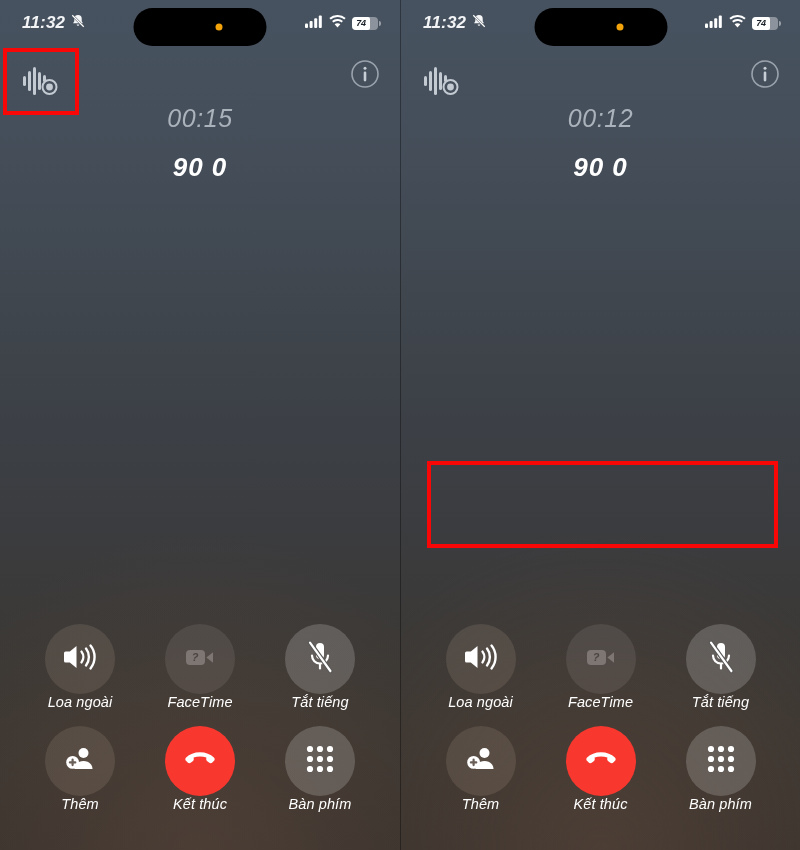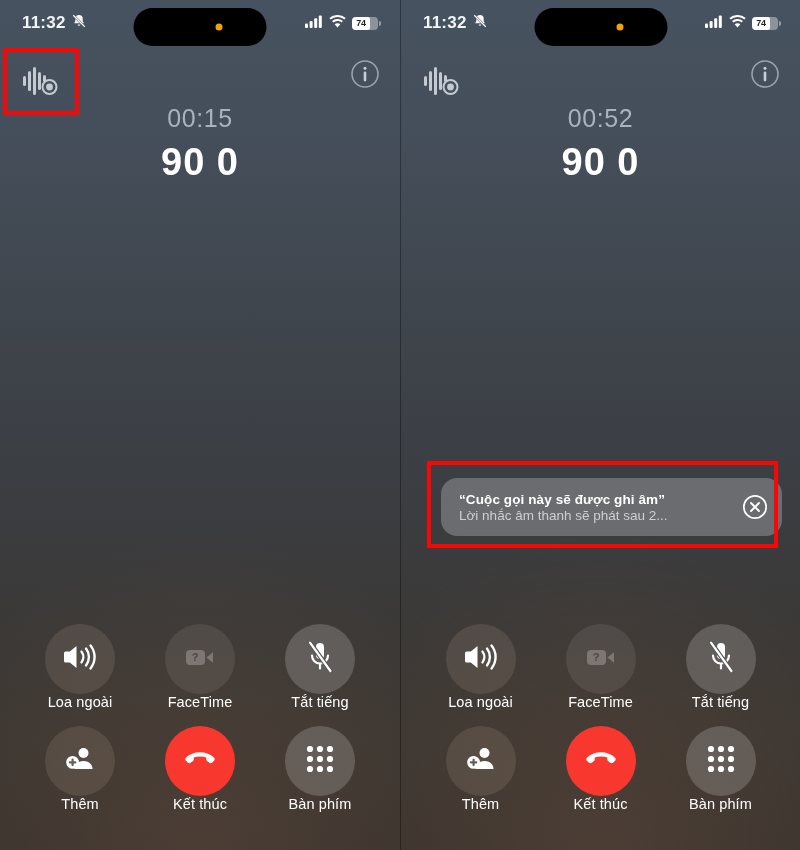--- a/index.html
+++ b/index.html
@@ -8,7 +8,7 @@
     font-family:"Liberation Sans", sans-serif;
     background:#3a3330;
   }
-  .stage { position:relative; width:800px; height:652px; display:flex; }
+  .stage { position:relative; width:800px; height:652px; display:flex;font-style:italic; }
 
   .phone {
     position:relative; width:400px; height:850px; overflow:hidden;

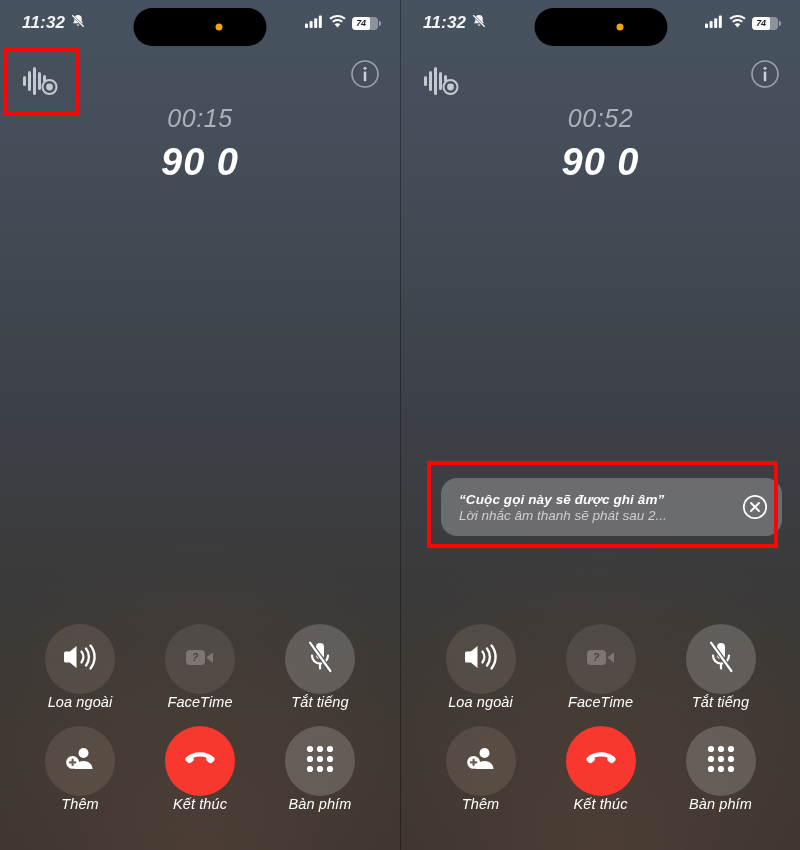--- a/index.html
+++ b/index.html
@@ -333,7 +333,7 @@
     </div>
 
     <div class="callinfo">
-      <div class="timer">00:52</div>
+      <div class="timer">00:12</div>
       <div class="num-big">90 0</div>
     </div>
 

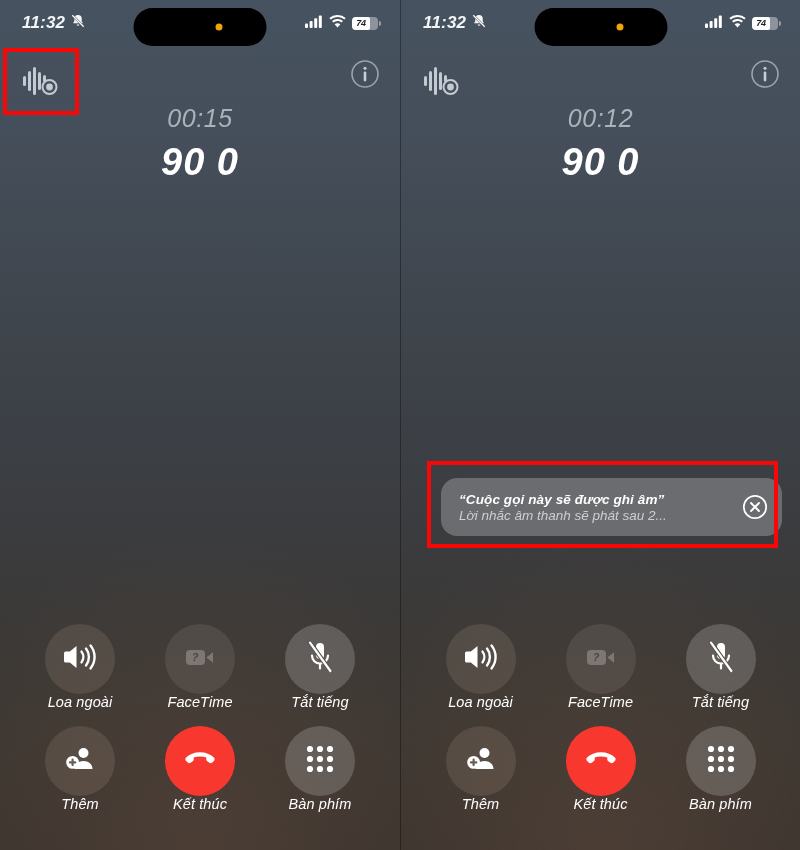--- a/index.html
+++ b/index.html
@@ -64,7 +64,7 @@
   
   .callinfo { position:absolute; top:104px; left:0; right:0; text-align:center; }
   .timer { font-size:25px; color:#aab2bb; letter-spacing:.6px; font-weight:400; }
-  .num-big { margin-top:8px; font-size:38px; font-weight:700; color:#fff; letter-spacing:1px; }
+  .num-big { margin-top:19px; font-size:26px; font-weight:700; color:#fff; letter-spacing:1px; }
 
   
   .banner {

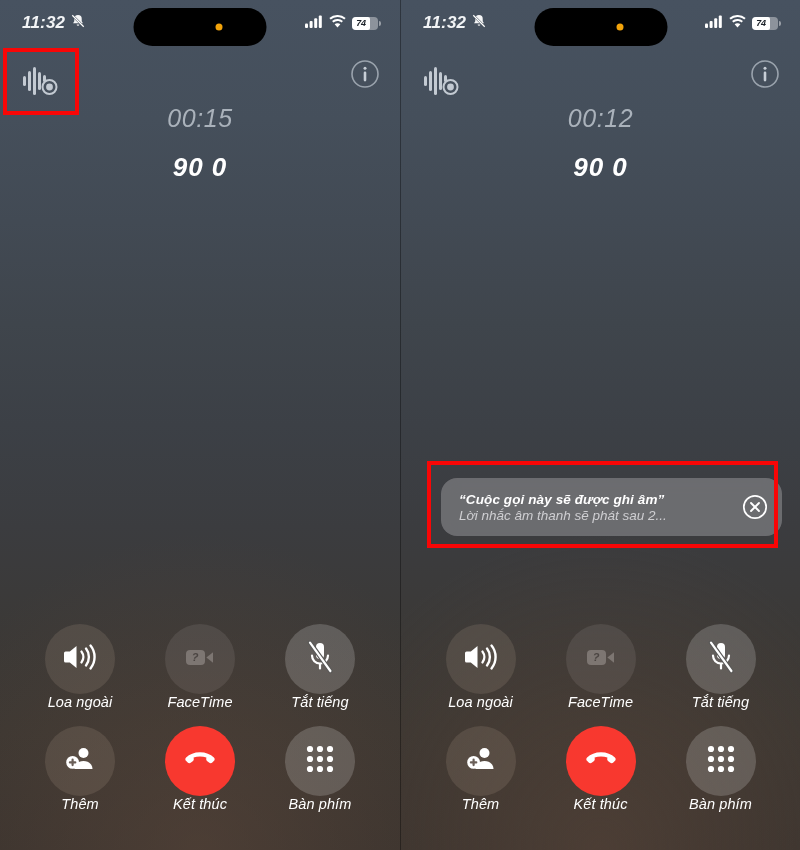--- a/index.html
+++ b/index.html
@@ -337,19 +337,6 @@
       <div class="num-big">90 0</div>
     </div>
 
-    <div class="banner">
-      <div class="banner-txt">
-        <div class="banner-title">“Cuộc gọi này sẽ được ghi âm”</div>
-        <div class="banner-sub">Lời nhắc âm thanh sẽ phát sau 2...</div>
-      </div>
-      <div class="banner-close">
-        <svg width="26" height="26" viewBox="0 0 26 26">
-          <circle cx="13" cy="13" r="11.2" fill="none" stroke="#fff" stroke-width="1.7"></circle>
-          <line x1="9" y1="9" x2="17" y2="17" stroke="#fff" stroke-width="1.9" stroke-linecap="round"></line>
-          <line x1="17" y1="9" x2="9" y2="17" stroke="#fff" stroke-width="1.9" stroke-linecap="round"></line>
-        </svg>
-      </div>
-    </div>
 
     <div class="btngrid">
       <div class="btnrow">

